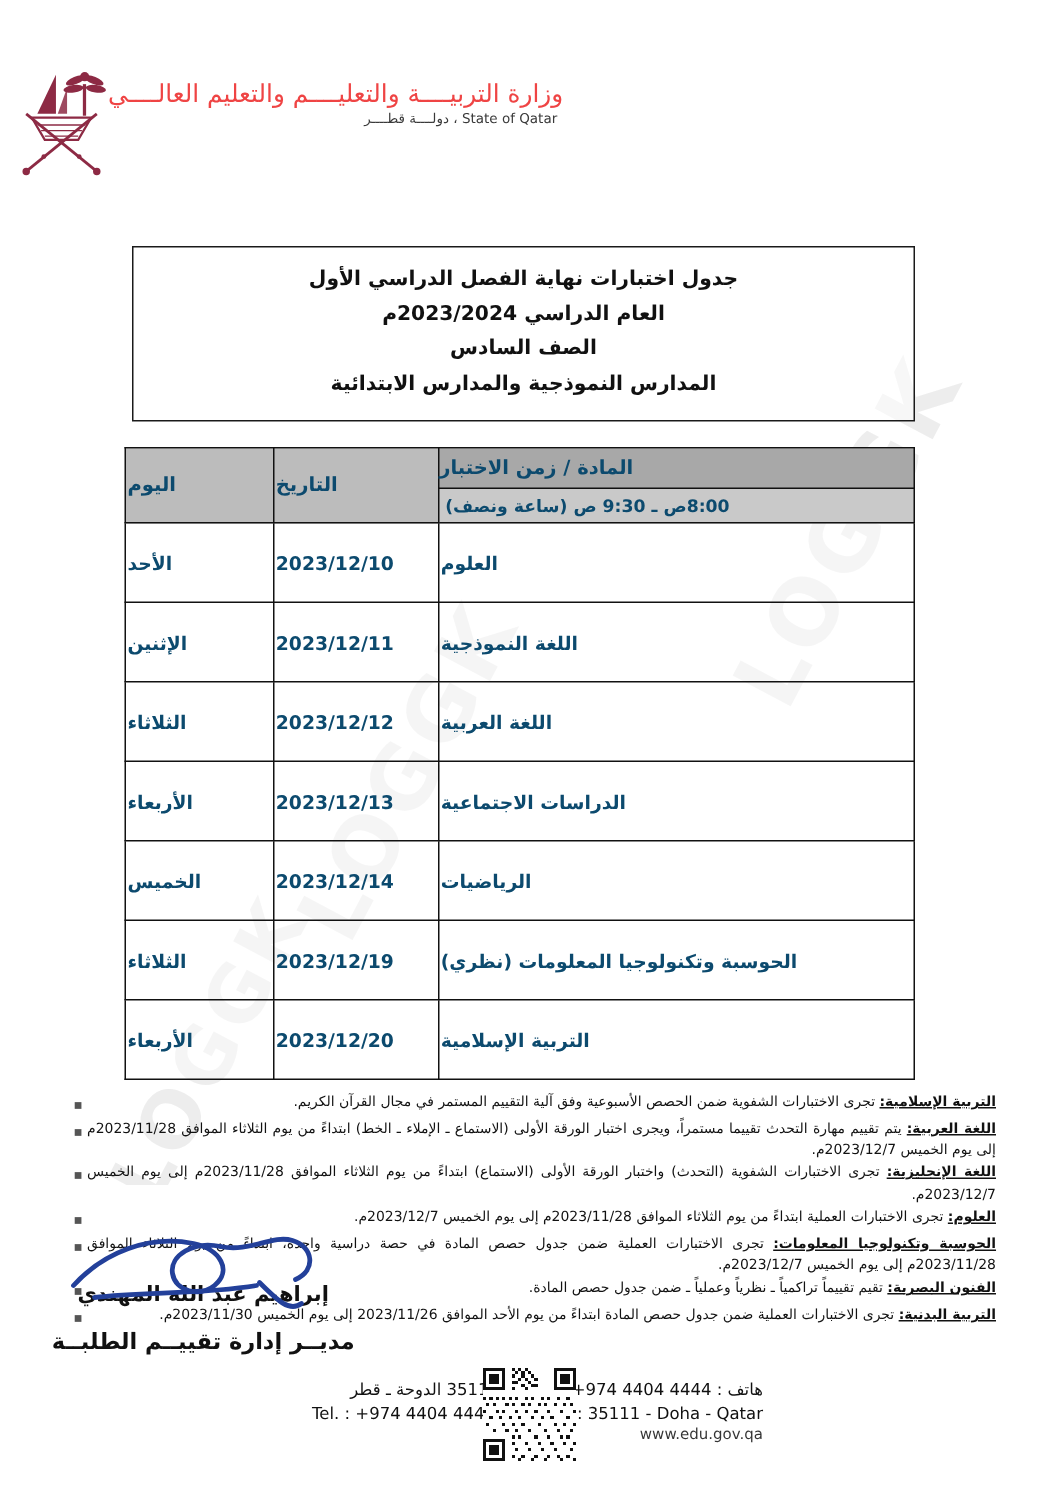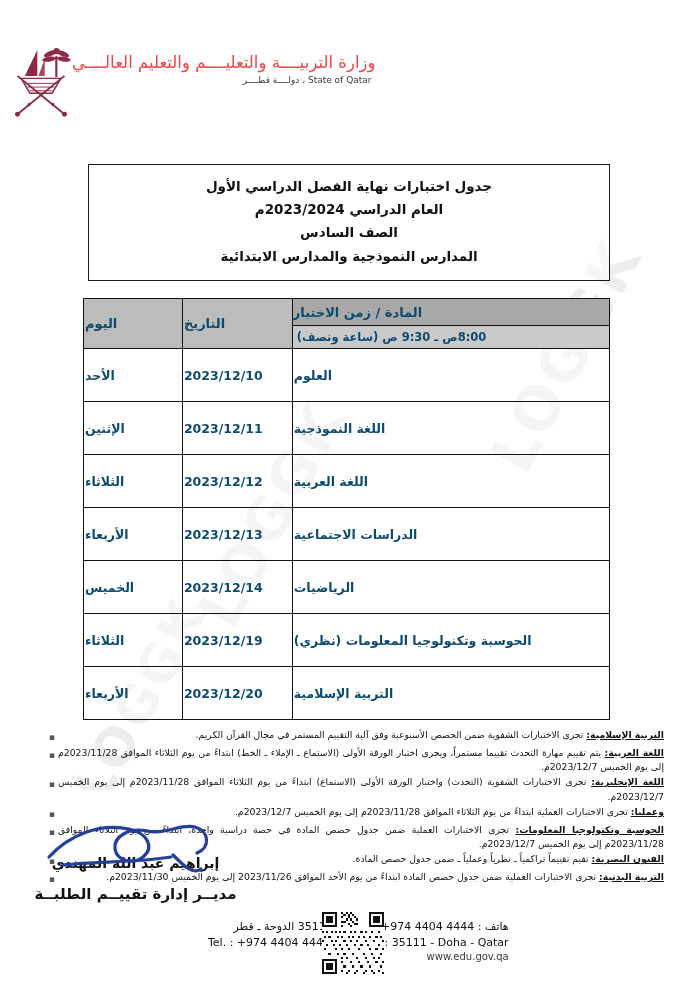--- a/index.html
+++ b/index.html
@@ -381,7 +381,7 @@
   </div>
 
   <div class="note-row">
-    <div class="note-text"><span class="note-label">وعمليا:</span><span> تجرى الاختبارات العملية ابتداءً من يوم الثلاثاء الموافق 2023/11/28م إلى يوم الخميس 2023/12/7م.</span></div>
+    <div class="note-text"><span class="note-label">العلوم:</span><span> تجرى الاختبارات العملية ابتداءً من يوم الثلاثاء الموافق 2023/11/28م إلى يوم الخميس 2023/12/7م.</span></div>
     <div class="note-bullet">▪</div>
   </div>
 

